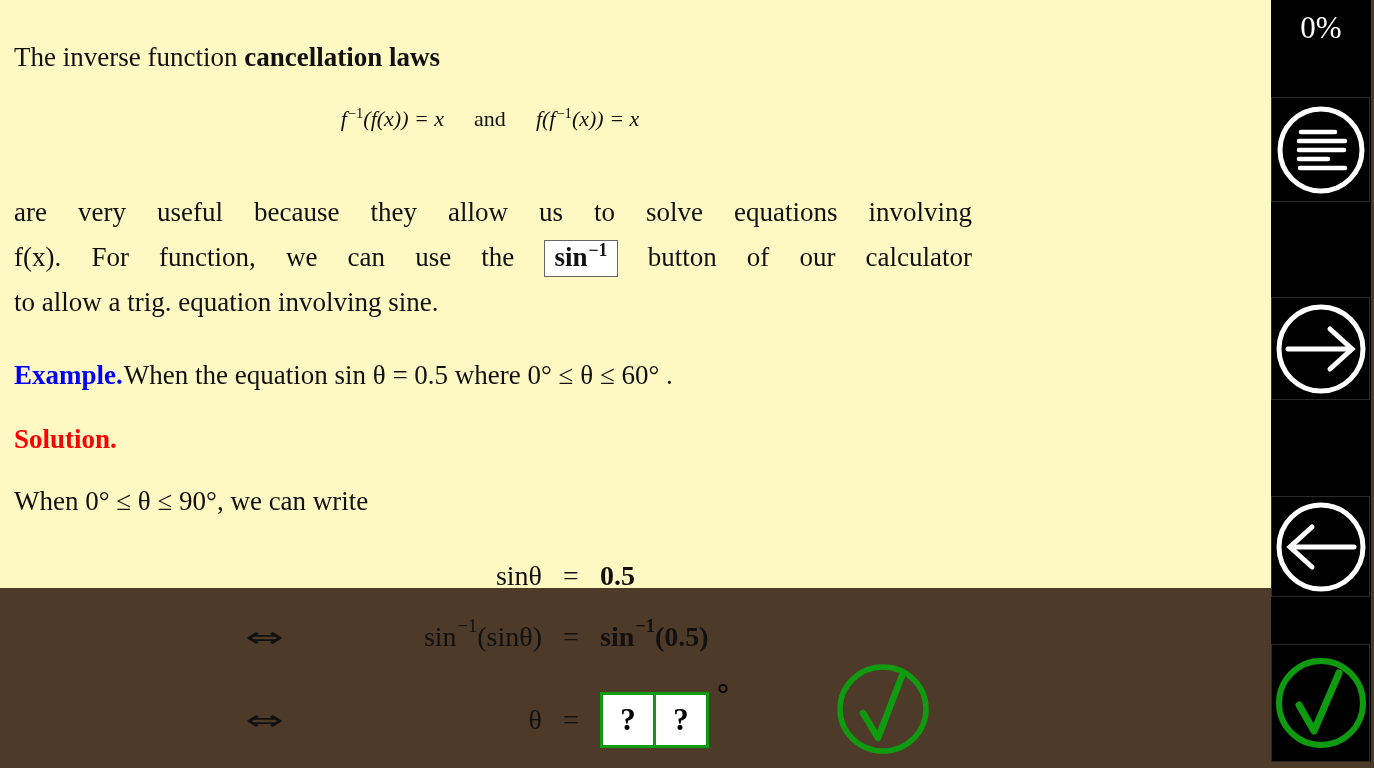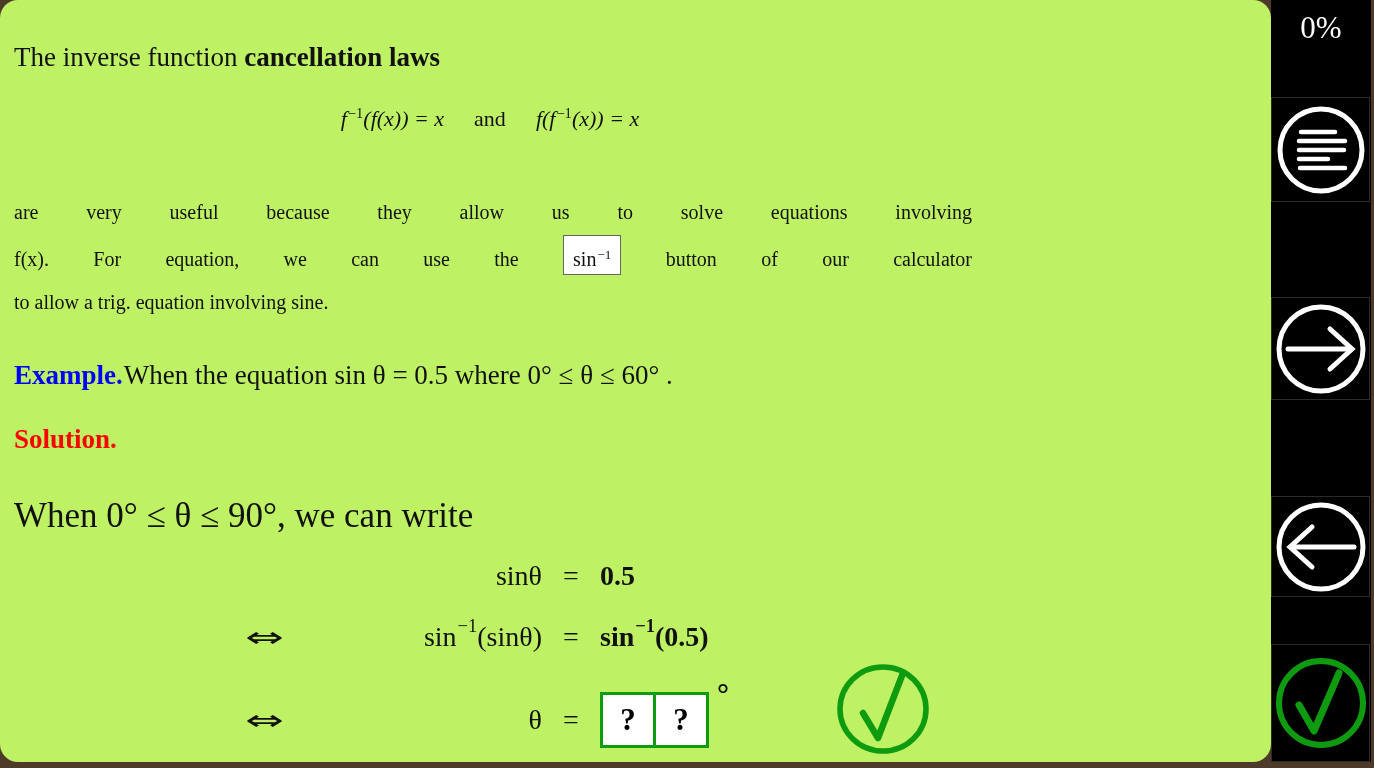--- a/index.html
+++ b/index.html
@@ -13,9 +13,8 @@
   }
   
   .page{
-    position:absolute;left:0;top:0;width:1271px;height:762px;
-    background:#bef264;
-    border-radius:18px;
+    position:absolute;left:0;top:0;width:1271px;height:588px;
+    background:#fef9c3;
   }
   .abs{position:absolute;}
   .intro{left:14px;top:42px;font-size:27px;}

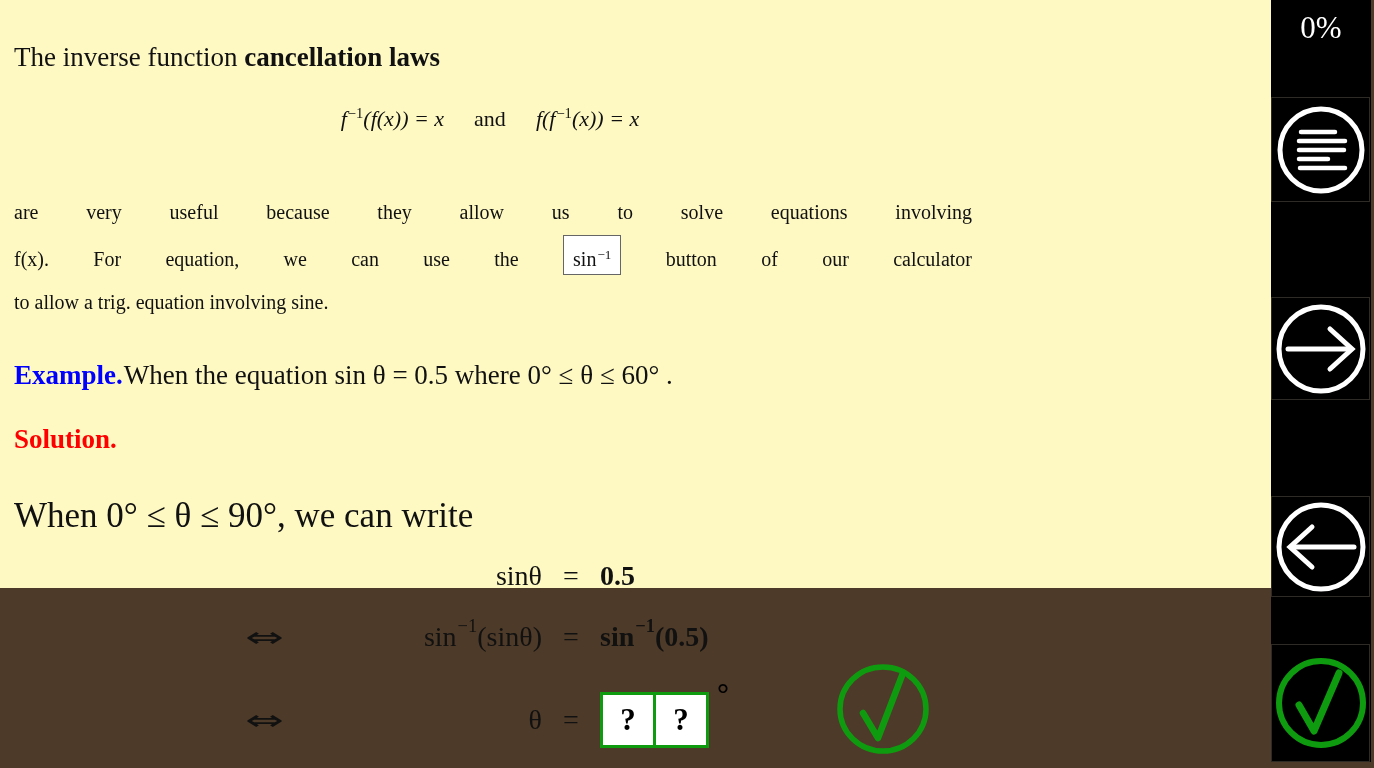--- a/index.html
+++ b/index.html
@@ -23,7 +23,7 @@
   .formula .conj{font-style:normal;margin:0 30px;}
   .sup{font-size:0.66em;position:relative;top:-0.55em;font-style:normal;margin-left:1px;}
   .ital{}
-  .para{left:14px;top:190px;width:958px;font-size:20px;}
+  .para{left:14px;top:190px;width:958px;font-size:27px;}
   .pline{display:block;height:45px;line-height:45px;white-space:normal;}
   .jline{text-align:justify;text-align-last:justify;}
   .fnbox{

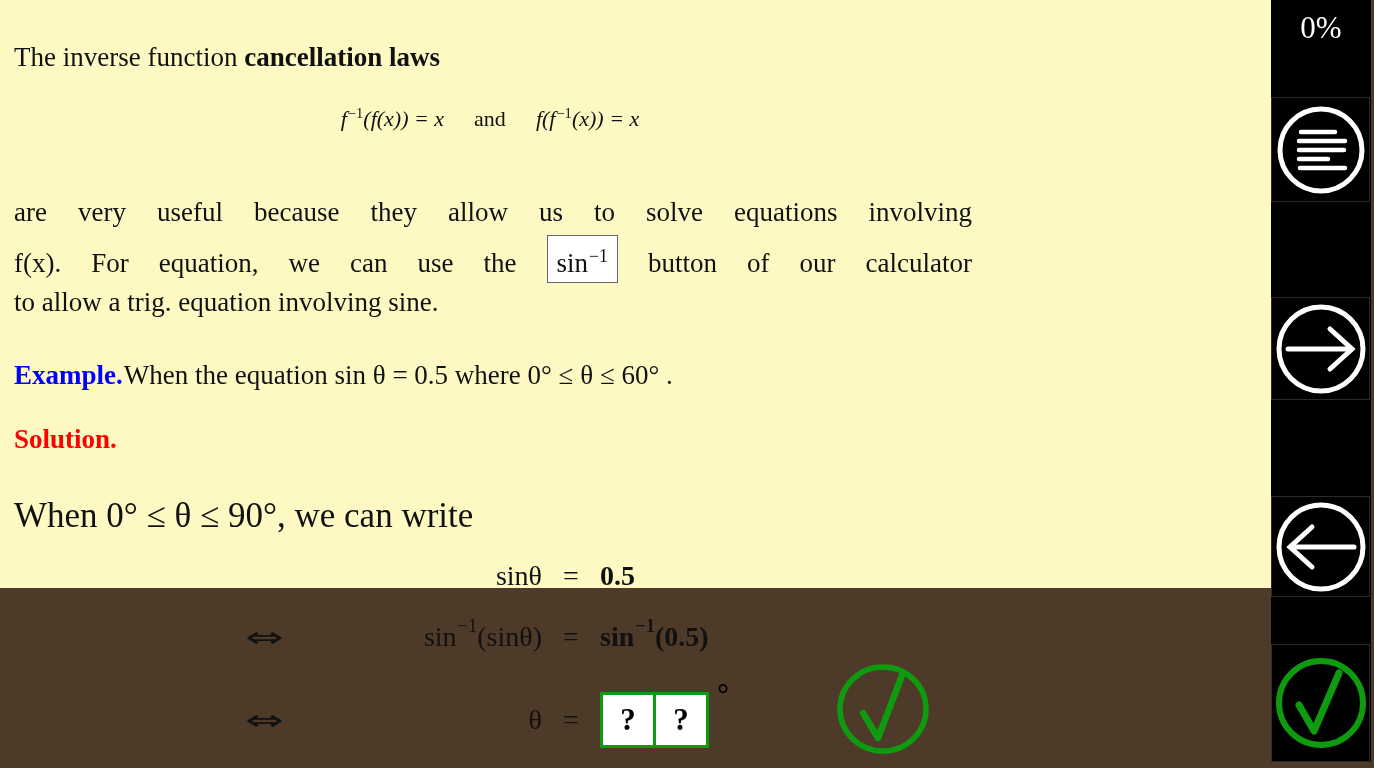--- a/index.html
+++ b/index.html
@@ -100,7 +100,7 @@
 
   <div class="abs para">
     <span class="pline jline">are very useful because they allow us to solve equations involving</span>
-    <span class="pline jline"><span class="ital">f(x)</span><span>. For equation, we can use the </span><span class="fnbox"><span>sin</span><span class="sup">−1</span></span><span> button of our calculator</span></span>
+    <span class="pline jline"><span class="ital">f(x)</span><span>. For function, we can use the </span><span class="fnbox"><span>sin</span><span class="sup">−1</span></span><span> button of our calculator</span></span>
     <span class="pline">to allow a trig. equation involving sine.</span>
   </div>
 

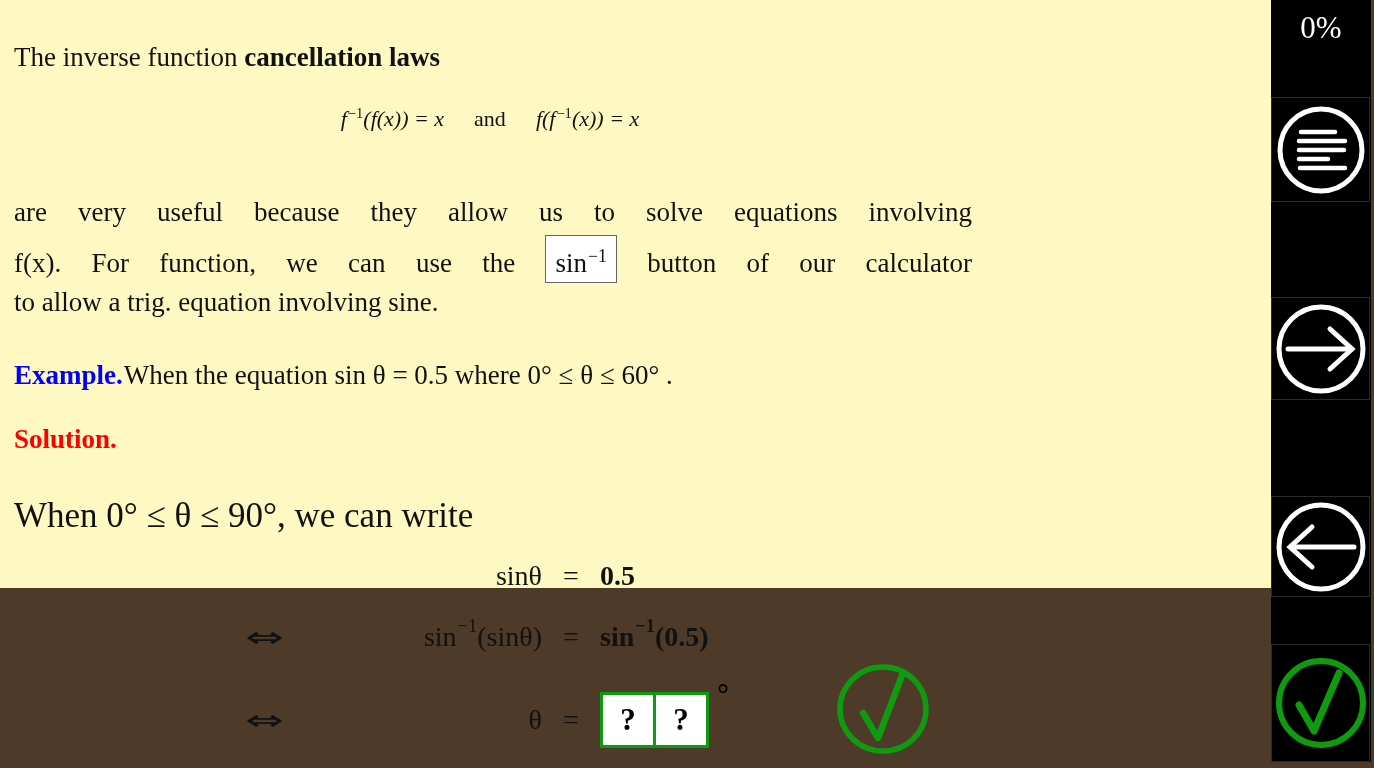--- a/index.html
+++ b/index.html
@@ -27,8 +27,8 @@
   .pline{display:block;height:45px;line-height:45px;white-space:normal;}
   .jline{text-align:justify;text-align-last:justify;}
   .fnbox{
-    display:inline-block;border:1.5px solid #666;padding:12px 9px 3px 9px;
-    line-height:normal;background:#fff;
+    display:inline-block;border:1.5px solid #666;padding:1px 9px 3px 9px;
+    line-height:normal;background:#fff;font-weight:bold;
   }
   .example{left:14px;top:360px;font-size:27px;}
   .example .lbl{color:#0000ff;font-weight:bold;margin-right:1px;}

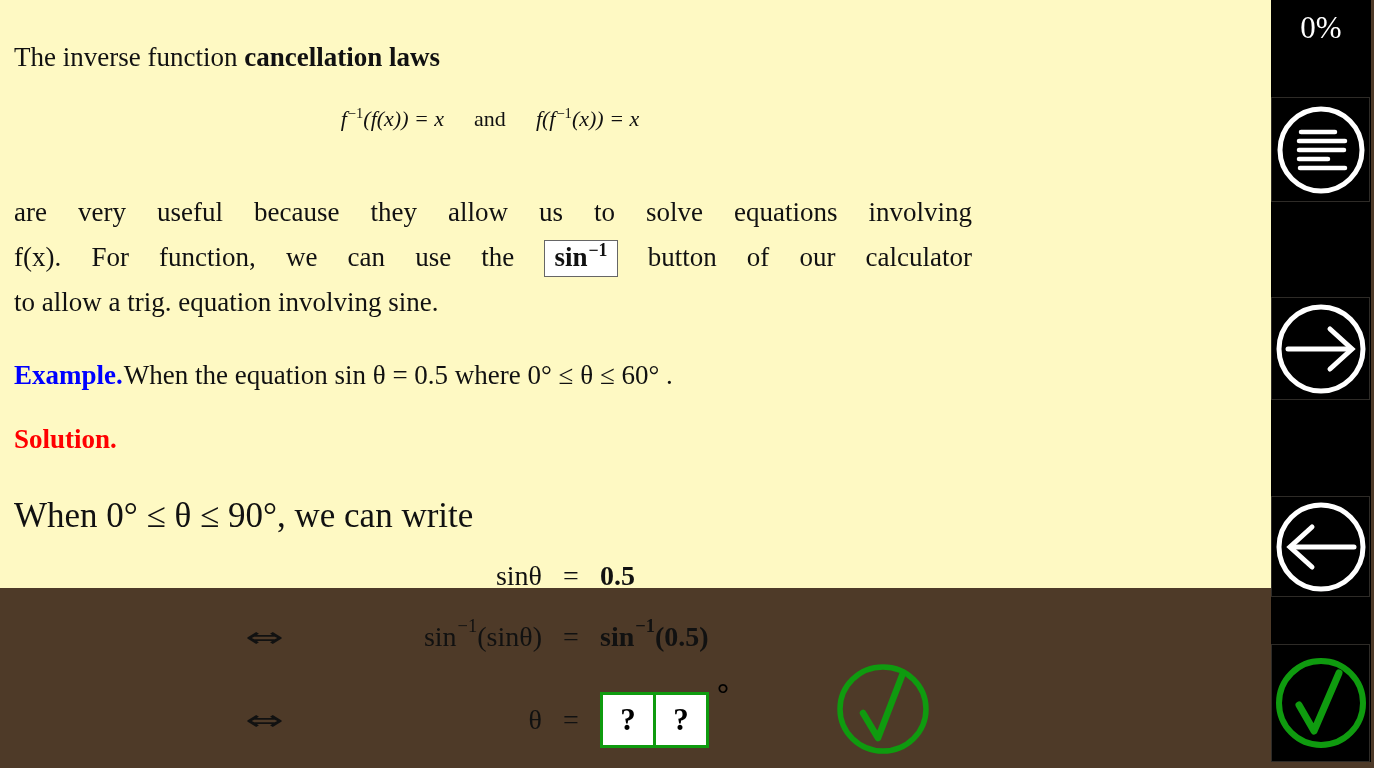--- a/index.html
+++ b/index.html
@@ -33,7 +33,7 @@
   .example{left:14px;top:360px;font-size:27px;}
   .example .lbl{color:#0000ff;font-weight:bold;margin-right:1px;}
   .solution{left:14px;top:424px;font-size:27px;color:#ff0000;font-weight:bold;font-family:Liberation Serif, serif;}
-  .when{left:14px;top:496px;font-size:35px;}
+  .when{left:14px;top:486px;font-size:27px;}
   
   .eqgrid{
     left:245px;top:550px;

